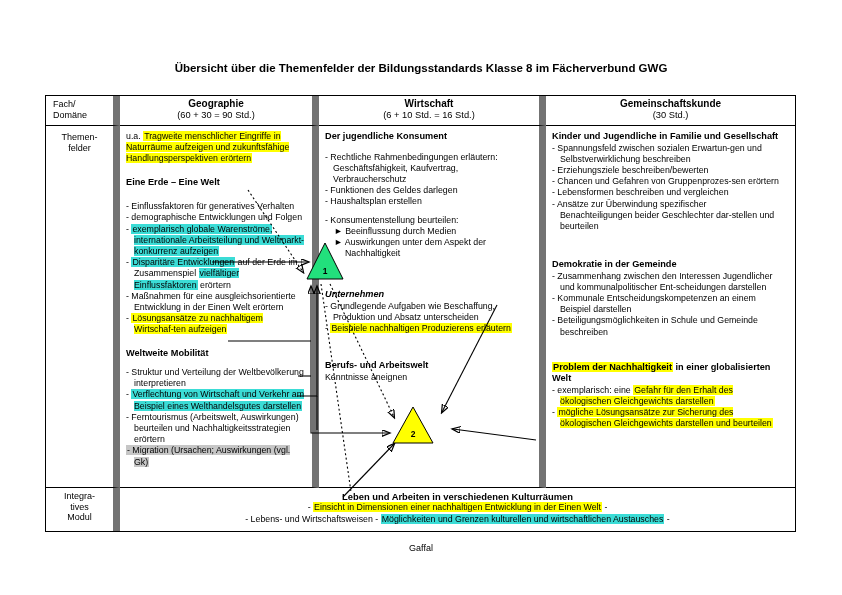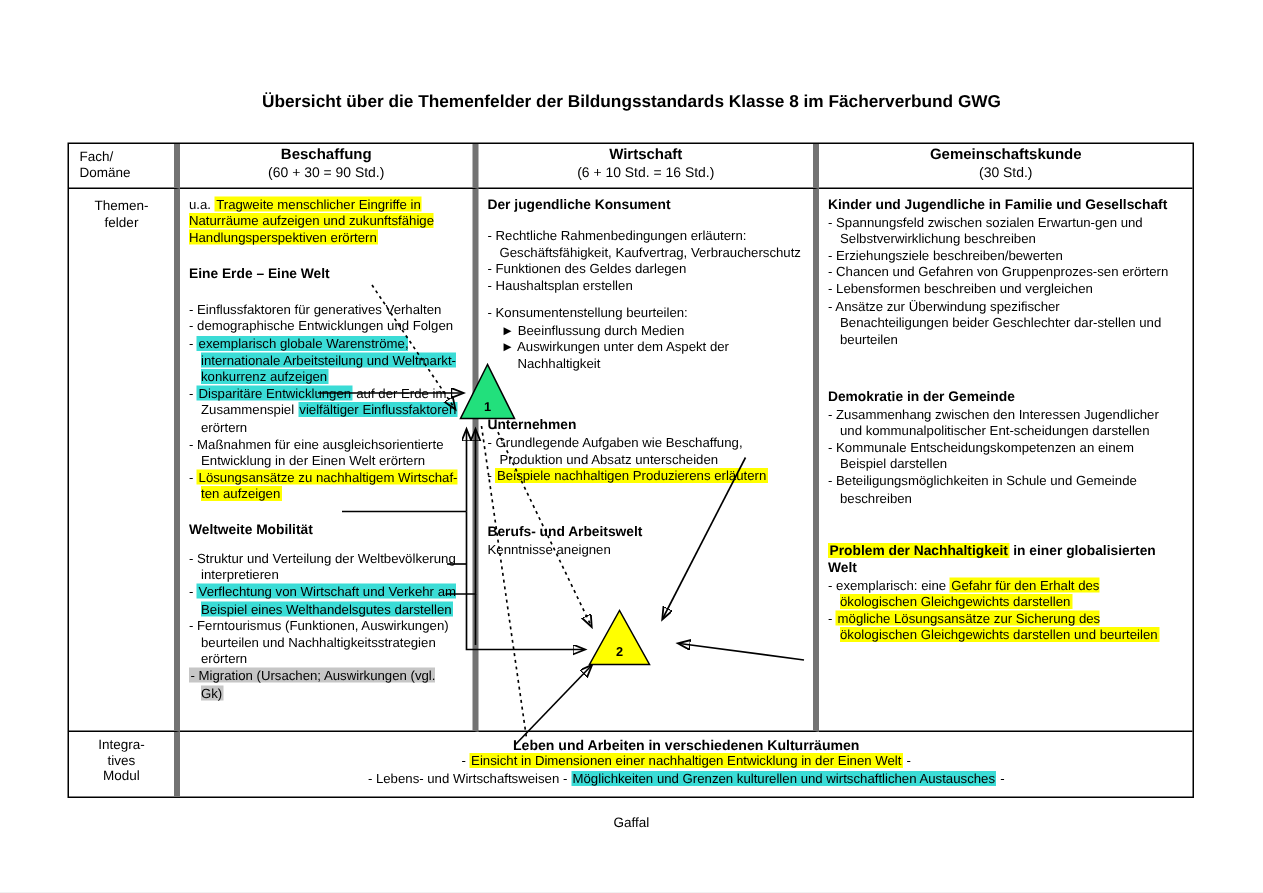--- a/index.html
+++ b/index.html
@@ -10,7 +10,7 @@
   .tbl{position:absolute;left:45px;top:95px;width:749px;border:1.5px solid #000;
         display:grid;grid-template-columns:74px 199px 227px 249px;
         grid-template-rows:30px 362px 43px;background:#fff;}
-  .cell{border-right:4px solid #737373;border-bottom:1px solid #000;overflow:hidden;}
+  .cell{border-right:7px solid #737373;border-bottom:1px solid #000;overflow:hidden;}
   .last-col{border-right:none;}
   .last-row{border-bottom:none;}
   .hdr{text-align:center;padding-top:2px;}

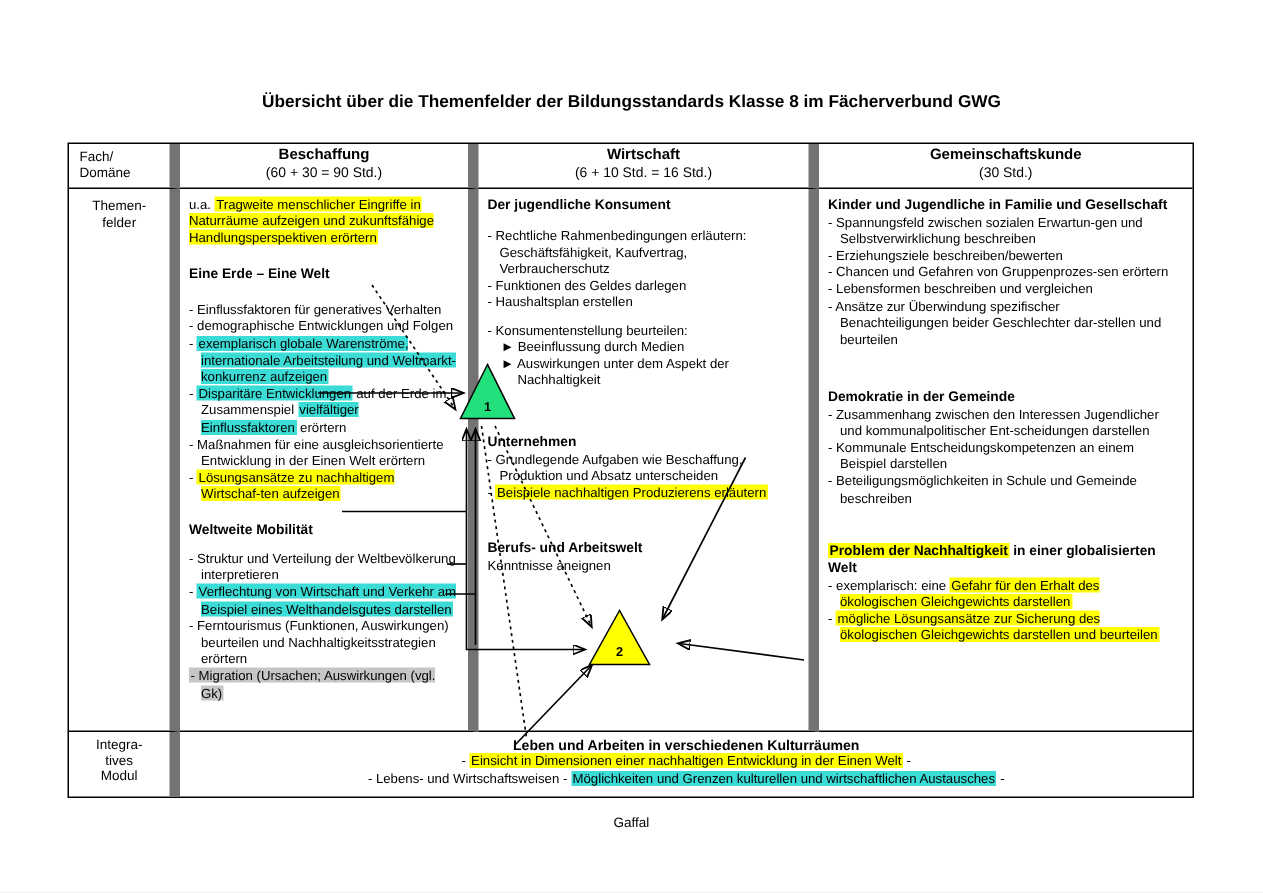--- a/index.html
+++ b/index.html
@@ -60,7 +60,7 @@
       <div>Domäne</div>
     </div>
     <div class="cell hdr">
-      <div class="hdr-title">Beschaffung</div>
+      <div class="hdr-title">Geographie</div>
       <div class="hdr-sub">(60 + 30 = 90 Std.)</div>
     </div>
     <div class="cell hdr">

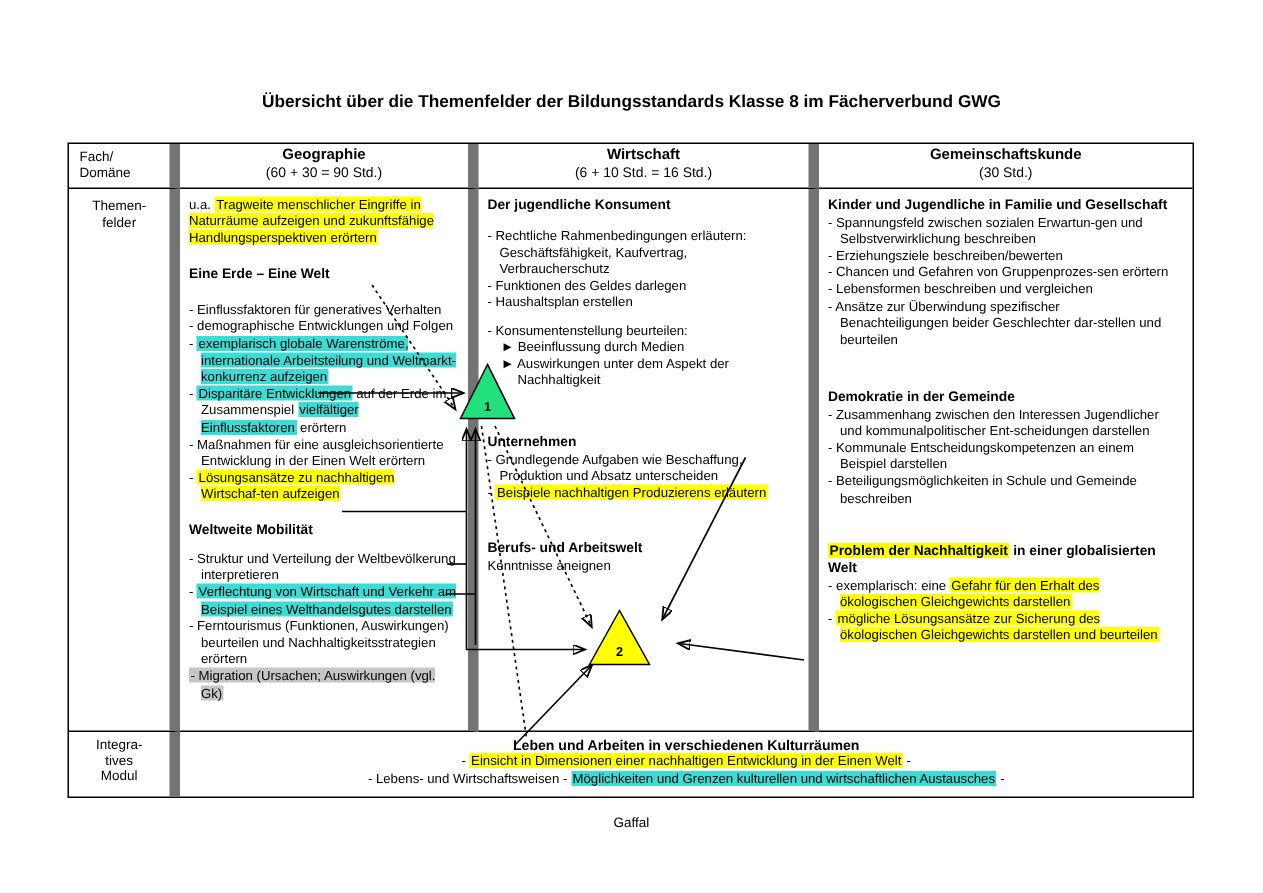--- a/index.html
+++ b/index.html
@@ -30,7 +30,7 @@
   .geo .blk:nth-child(10){margin-top:8px;}
   .wi .blk:nth-child(2){margin-top:9px;}
   .wi .blk:nth-child(5){margin-top:7px;}
-  .wi .blk:nth-child(8){margin-top:30px;}
+  .wi .blk:nth-child(8){margin-top:30px;font-style:italic;}
   .wi .blk:nth-child(11){margin-top:26px;}
   .gk .blk:nth-child(7){margin-top:27px;}
   .gk .blk:nth-child(11){margin-top:24px;}

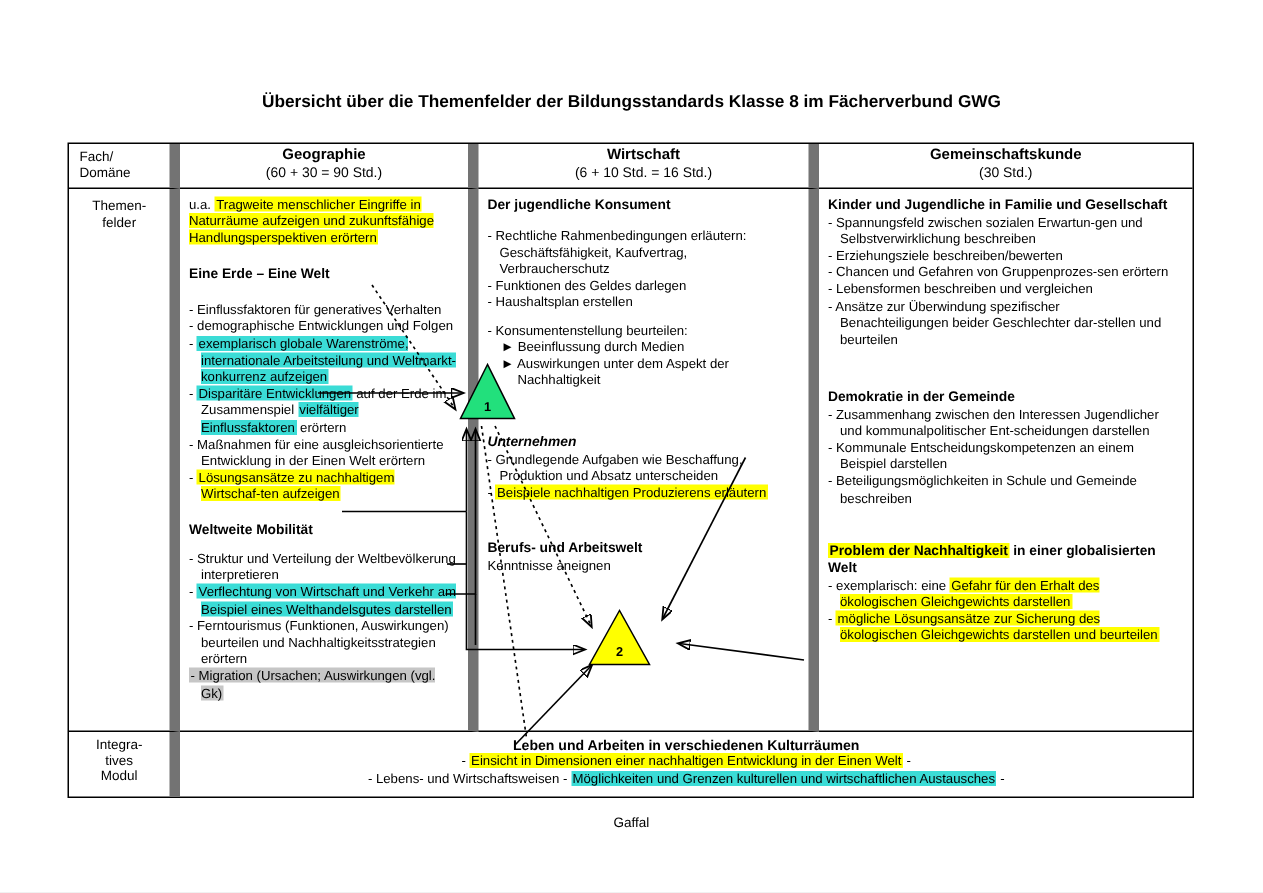--- a/index.html
+++ b/index.html
@@ -89,7 +89,7 @@
           <div class="blk h"><span>Weltweite Mobilität</span></div>
           <div class="blk i"><span>- Struktur und Verteilung der Weltbevölkerung interpretieren</span></div>
           <div class="blk i"><span>- </span><span class="hl" style="background-color: rgb(59, 220, 214);">Verflechtung von Wirtschaft und Verkehr am Beispiel eines Welthandelsgutes darstellen</span></div>
-          <div class="blk i"><span>- Ferntourismus (Funktionen, Auswirkungen) beurteilen und Nachhaltigkeitsstrategien erörtern</span></div>
+          <div class="blk i"><span>- Ferntourismus (Arbeitswelt, Auswirkungen) beurteilen und Nachhaltigkeitsstrategien erörtern</span></div>
           <div class="blk i"><span class="hl" style="background-color: rgb(198, 198, 198);">- Migration (Ursachen; Auswirkungen (vgl. Gk)</span></div>
         </div>
     </div>

